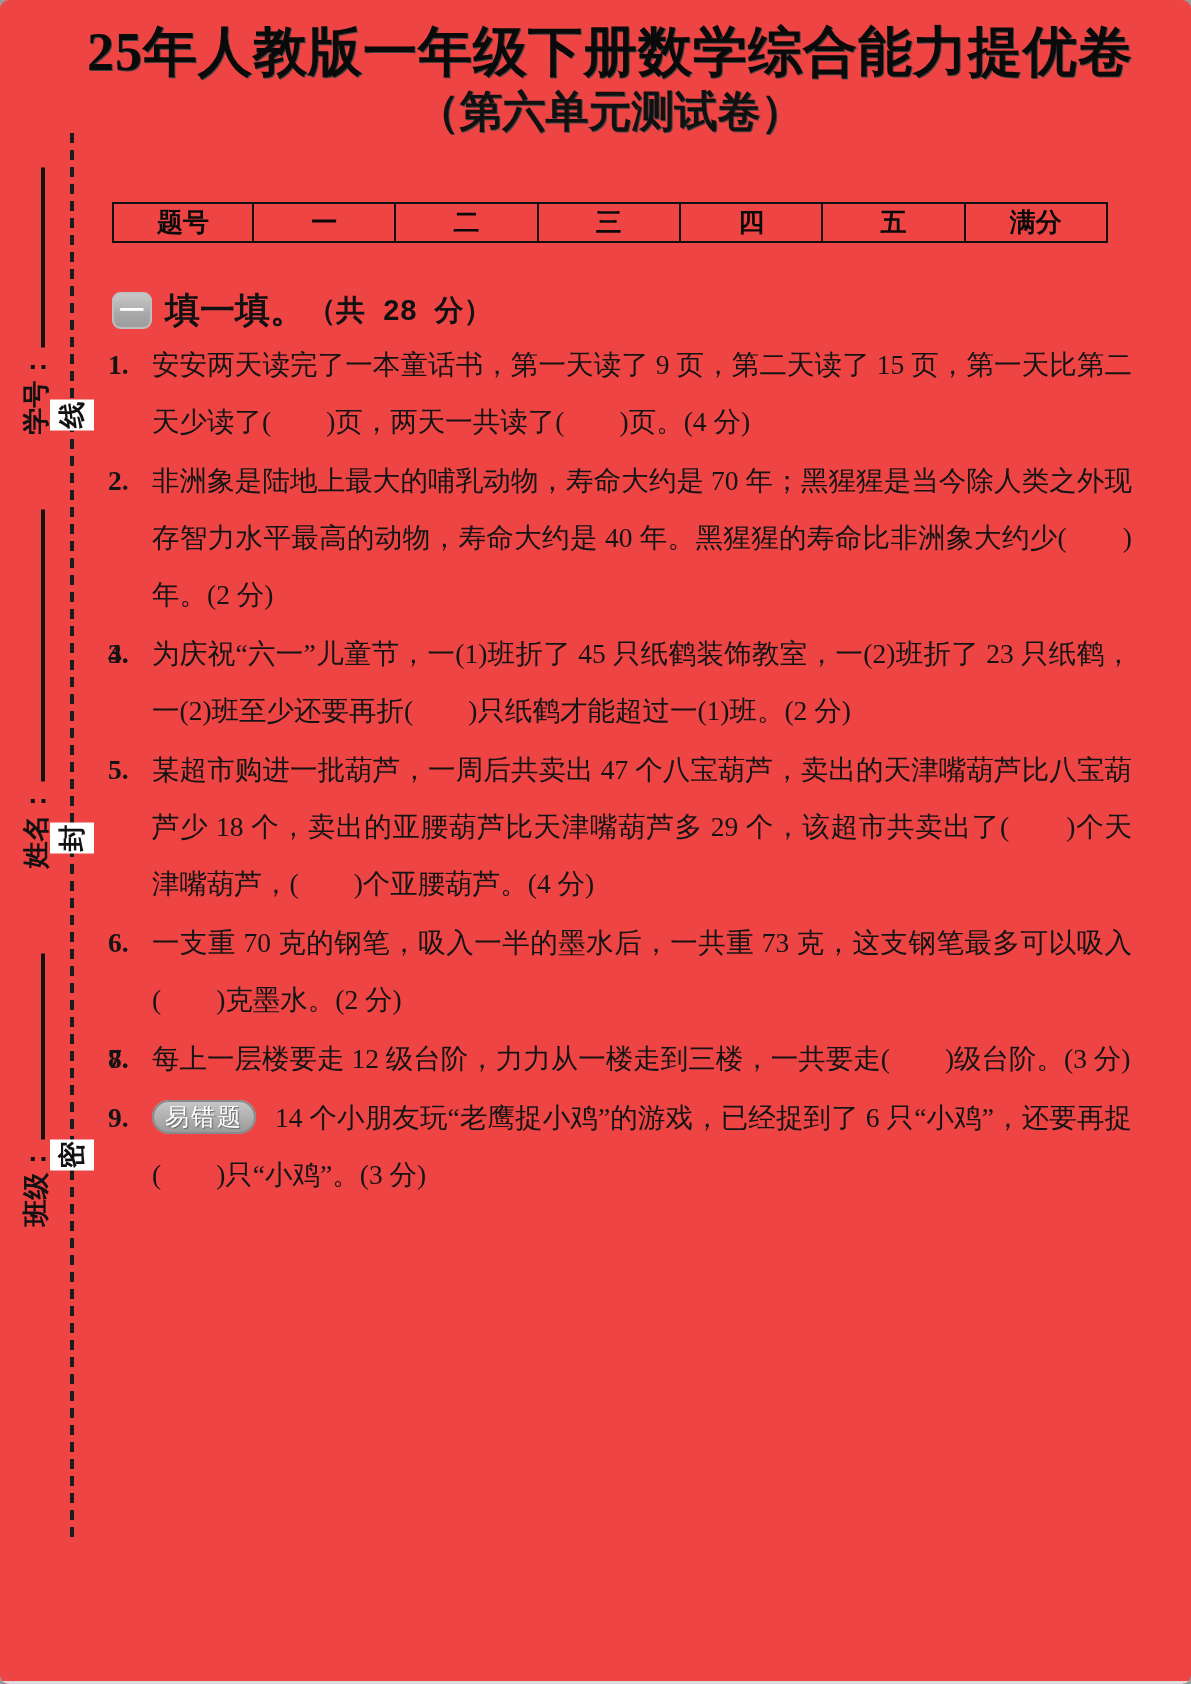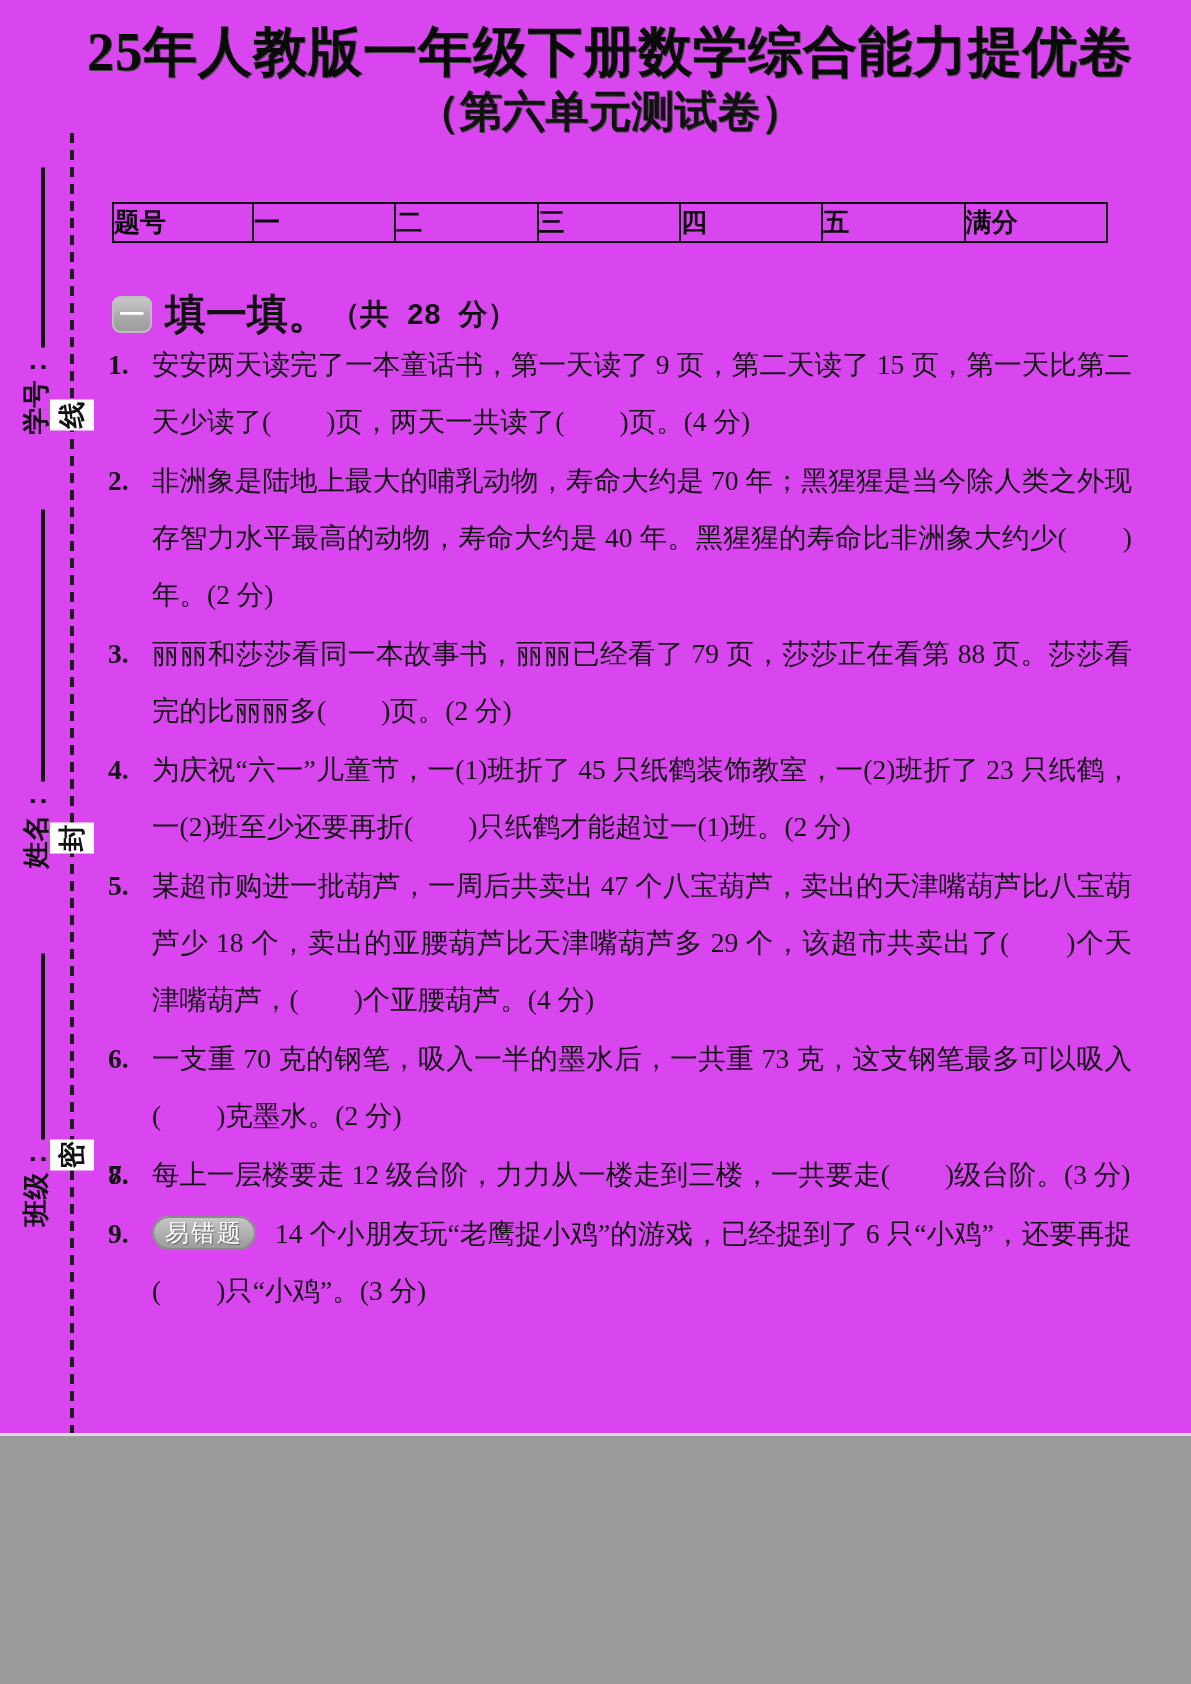--- a/index.html
+++ b/index.html
@@ -4,9 +4,10 @@
 <style>
   html,body{margin:0;padding:0;background:#9a9a9a;}
   .page{
-    position:relative;width:1191px;height:1436px;margin:0 auto;
-    background:#d946ef;overflow:hidden;color:#111;
+    position:relative;width:1191px;height:1684px;margin:0 auto;
+    background:#ef4444;overflow:hidden;color:#111;
     font-family:"Liberation Serif", serif;
+    border-radius:9px;
   }
   
   .title-block{position:absolute;top:20px;left:55px;width:1110px;text-align:center;}

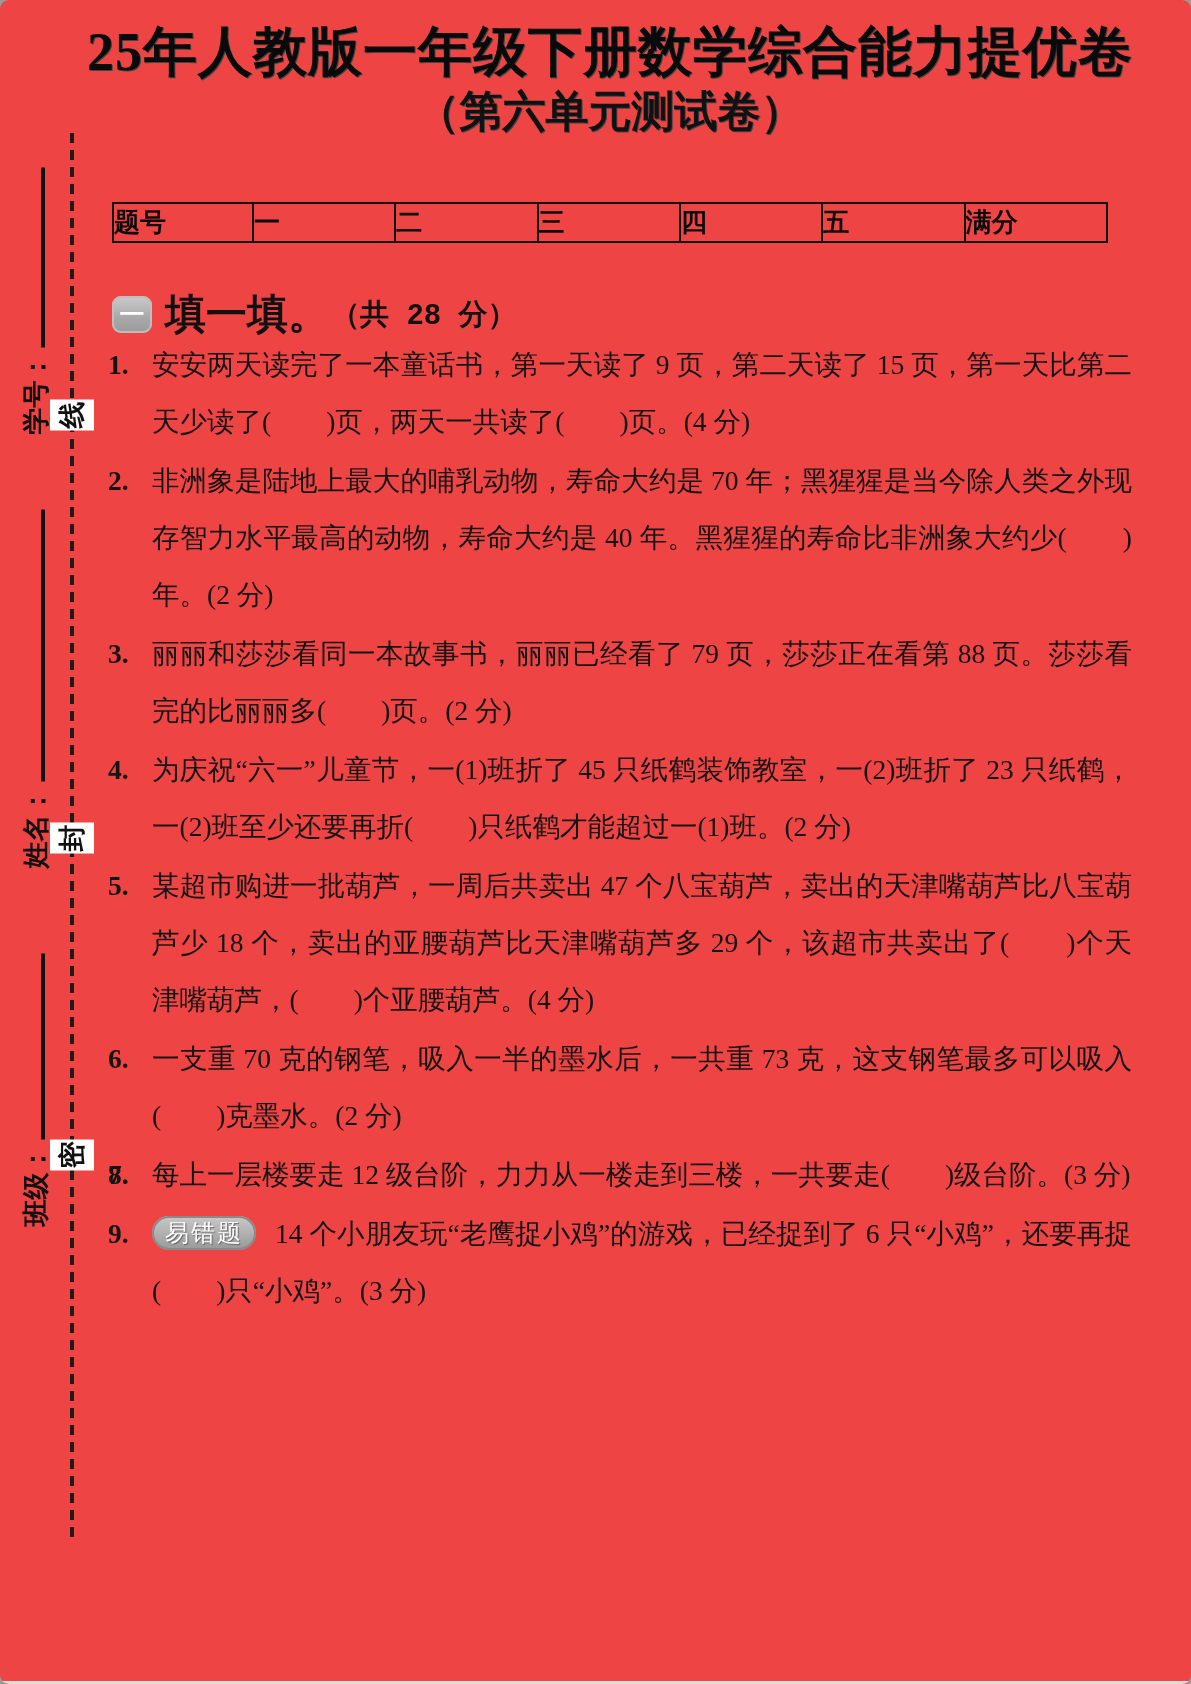--- a/index.html
+++ b/index.html
@@ -34,7 +34,7 @@
     border-collapse:collapse;table-layout:fixed;
   }
   .score-table td{
-    border:2px solid #111;height:37px;text-align:left;vertical-align:middle;
+    border:2px solid #111;height:37px;text-align:center;vertical-align:middle;
     font-family:"Liberation Sans", sans-serif;font-weight:bold;font-size:26px;
     color:#0a0a0a;padding:0;
   }

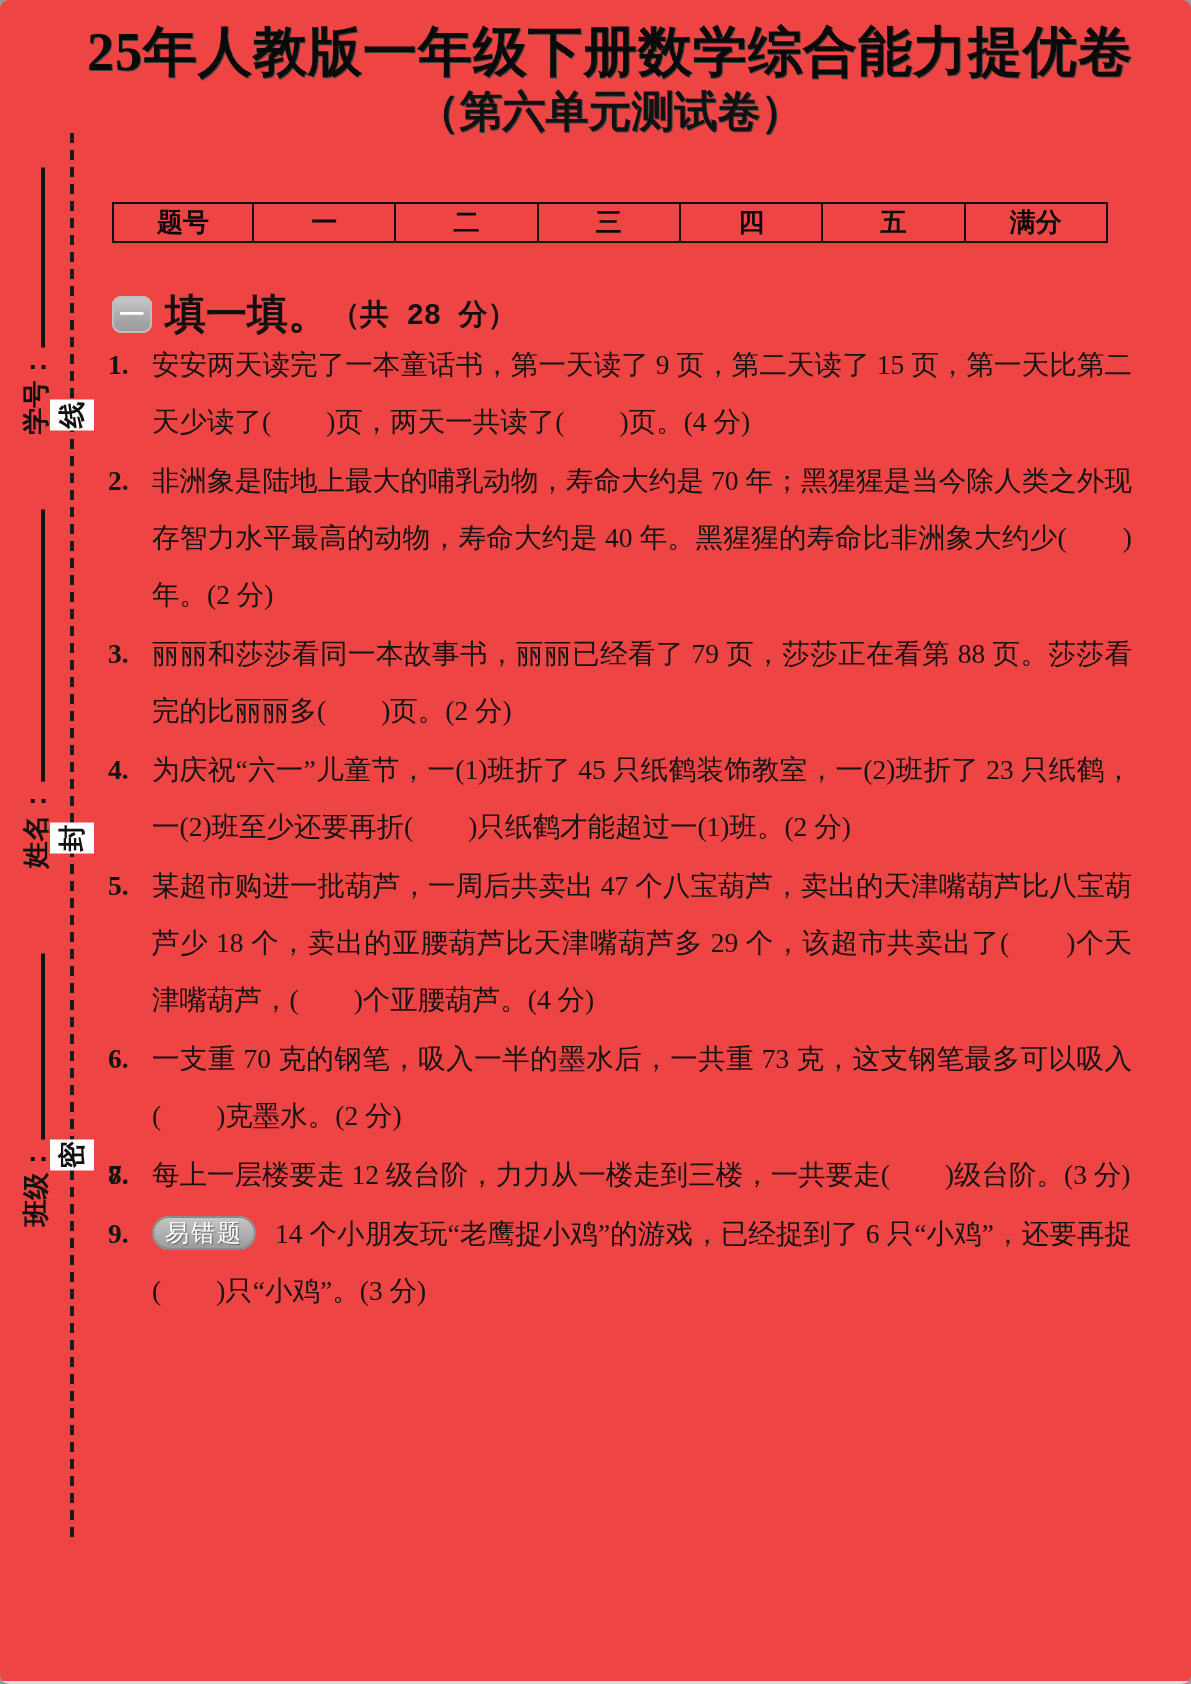--- a/index.html
+++ b/index.html
@@ -47,7 +47,7 @@
     display:flex;align-items:center;justify-content:center;
     color:#fff;font-size:25px;font-weight:bold;
   }
-  .sec-title{font-family:Liberation Mono, monospace;font-weight:bold;font-size:41px;}
+  .sec-title{font-family:Liberation Mono, monospace;font-weight:bold;font-size:35px;}
   .sec-points{font-family:Liberation Mono, monospace;font-weight:bold;font-size:29px;margin-left:2px;}
   
   .questions{position:absolute;left:108px;top:336px;width:1024px;}

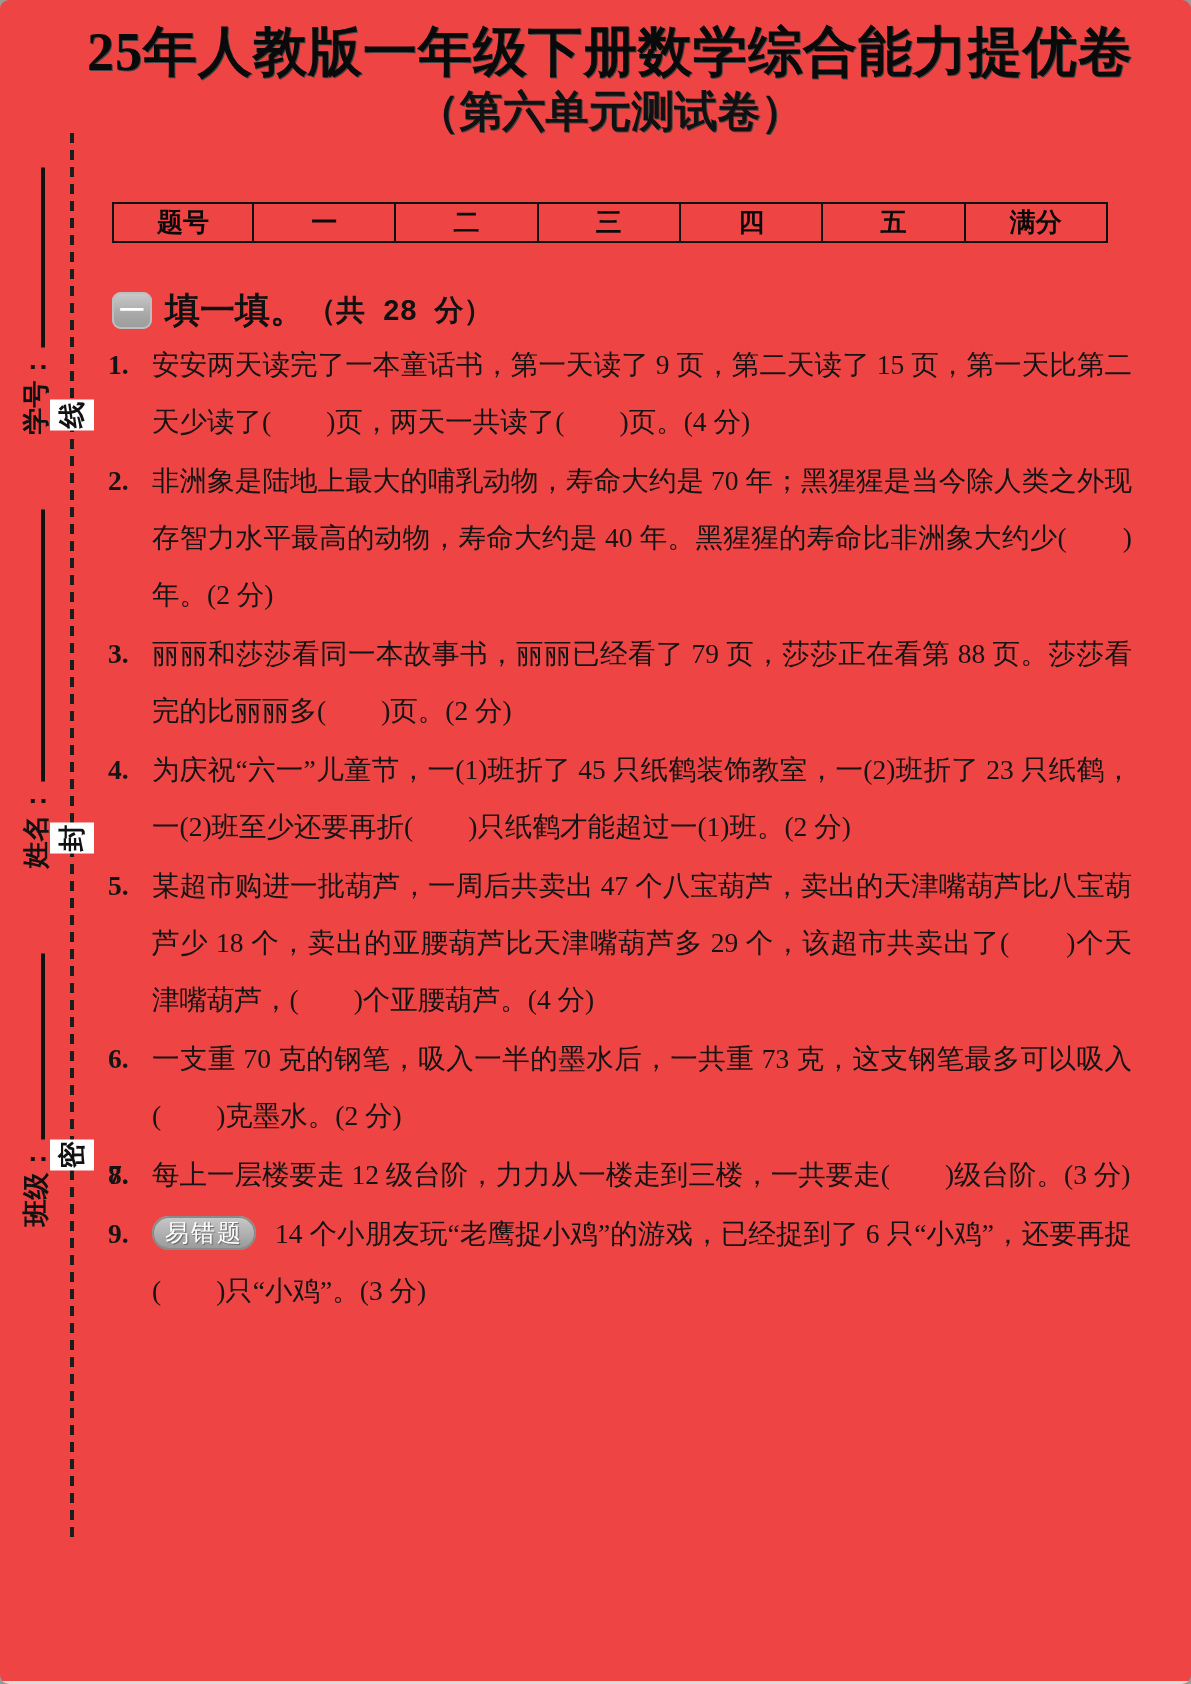--- a/index.html
+++ b/index.html
@@ -154,7 +154,6 @@
   <div class="q">
     <span class="q-num">3.</span>
     
-    <span class="q-text">丽丽和莎莎看同一本故事书，丽丽已经看了 79 页，莎莎正在看第 88 页。莎莎看完的比丽丽多(　　)页。(2 分)</span>
   </div>
 
   <div class="q">

